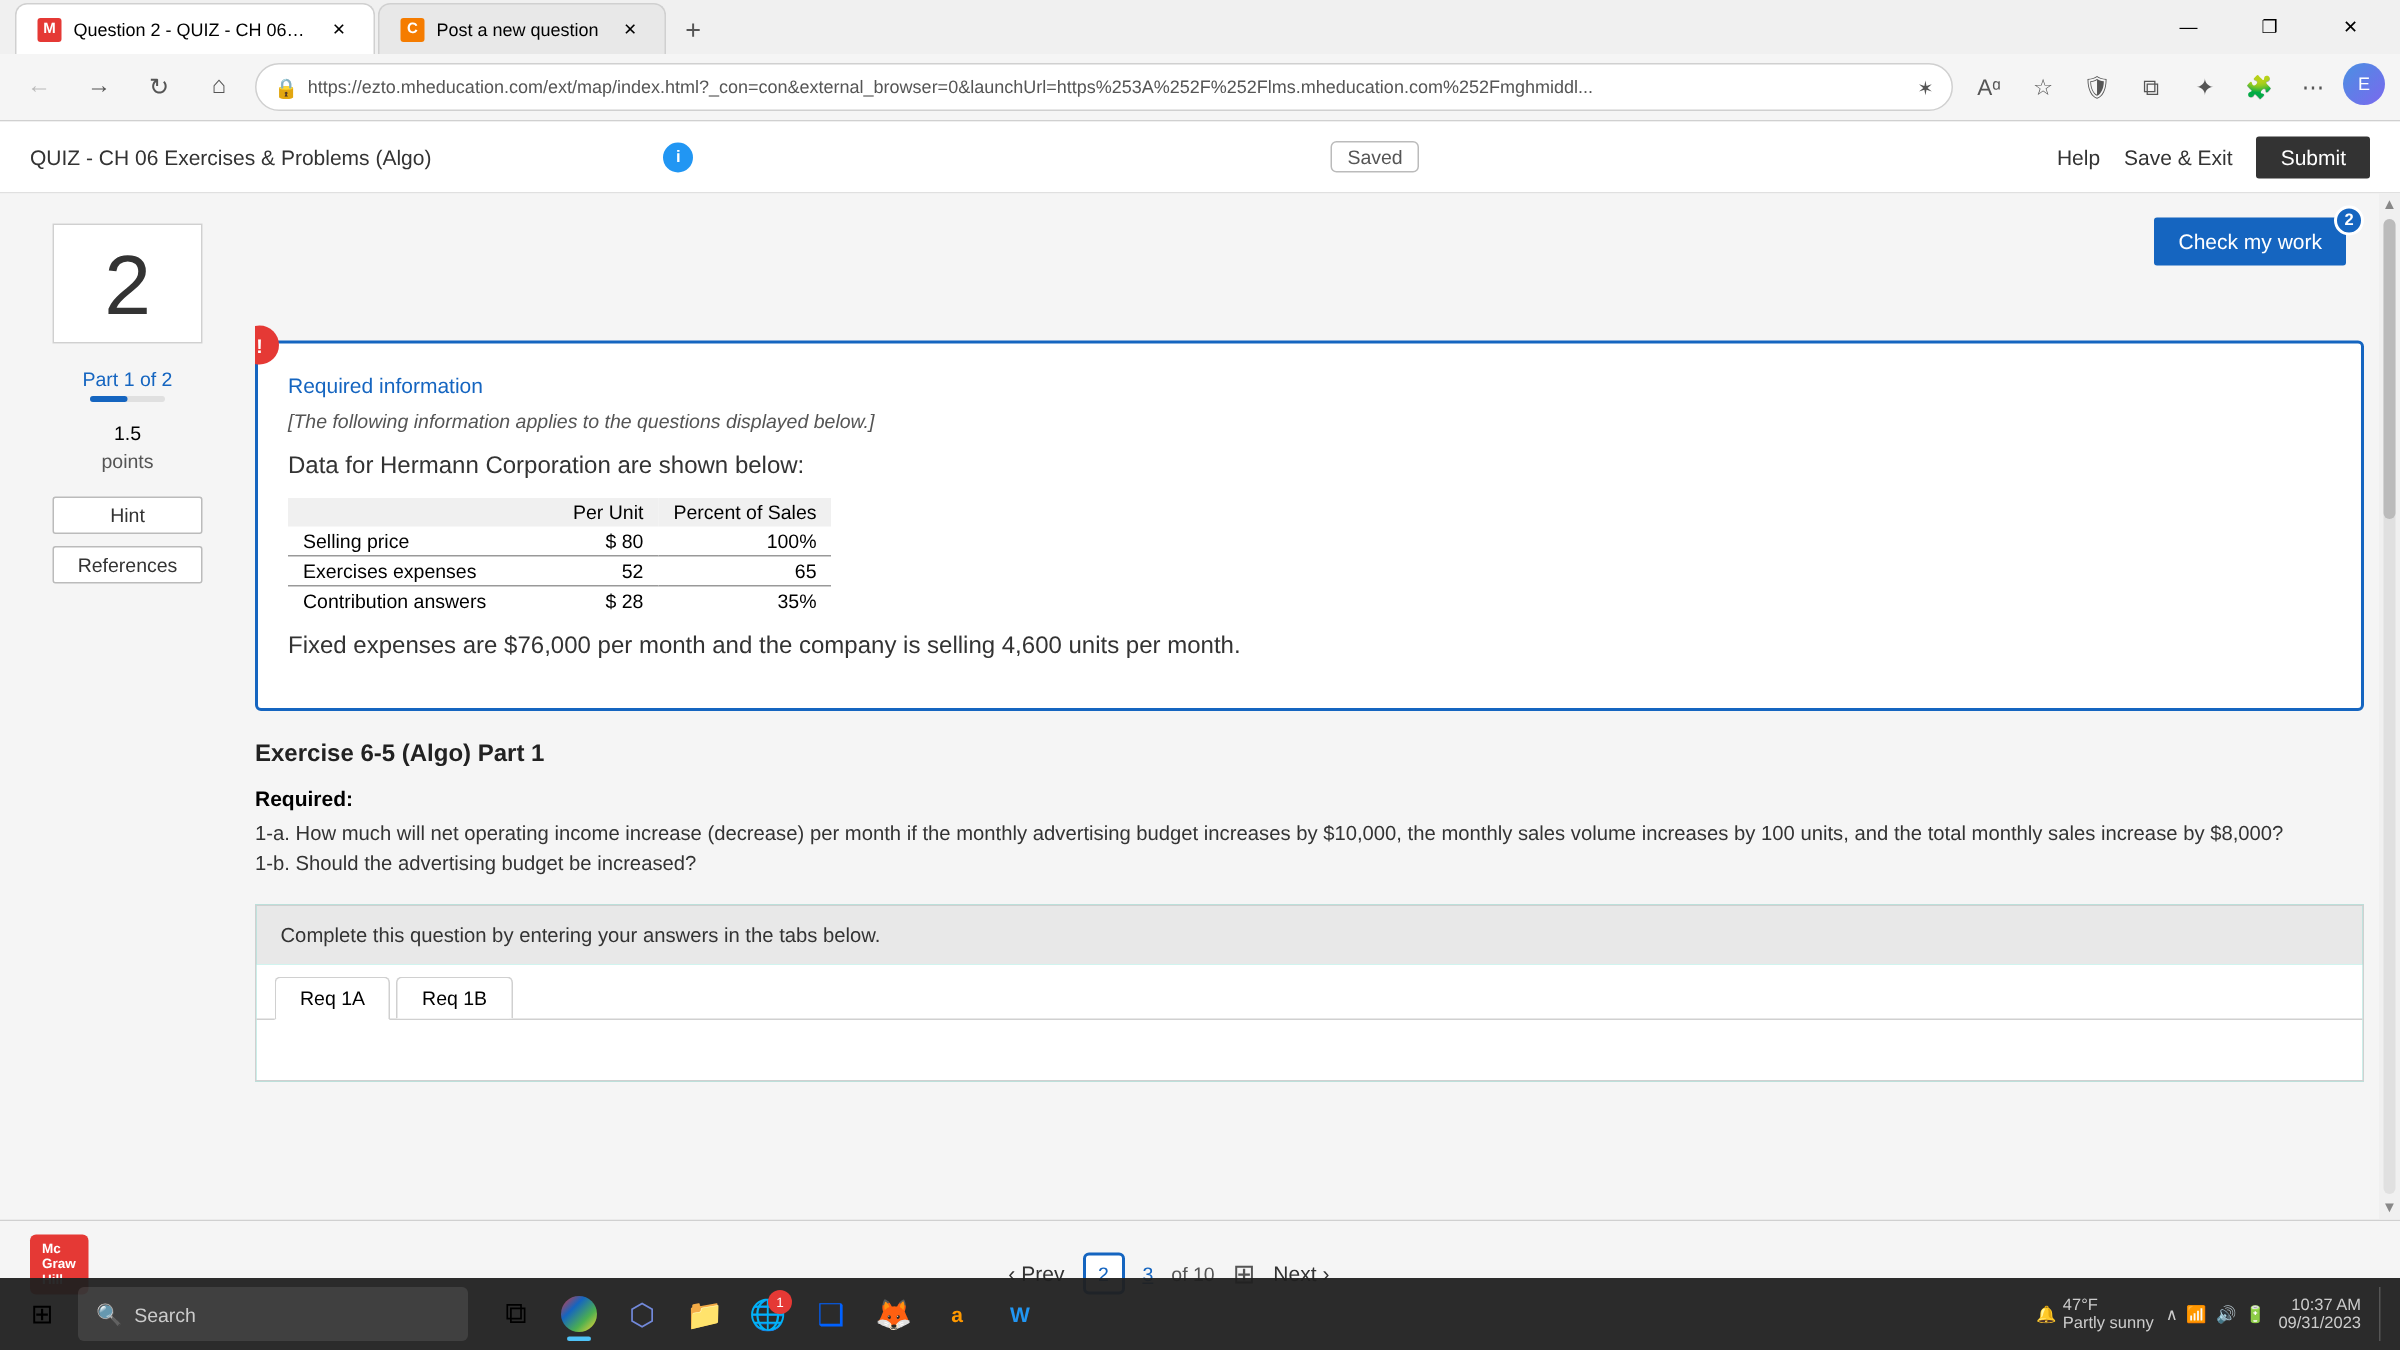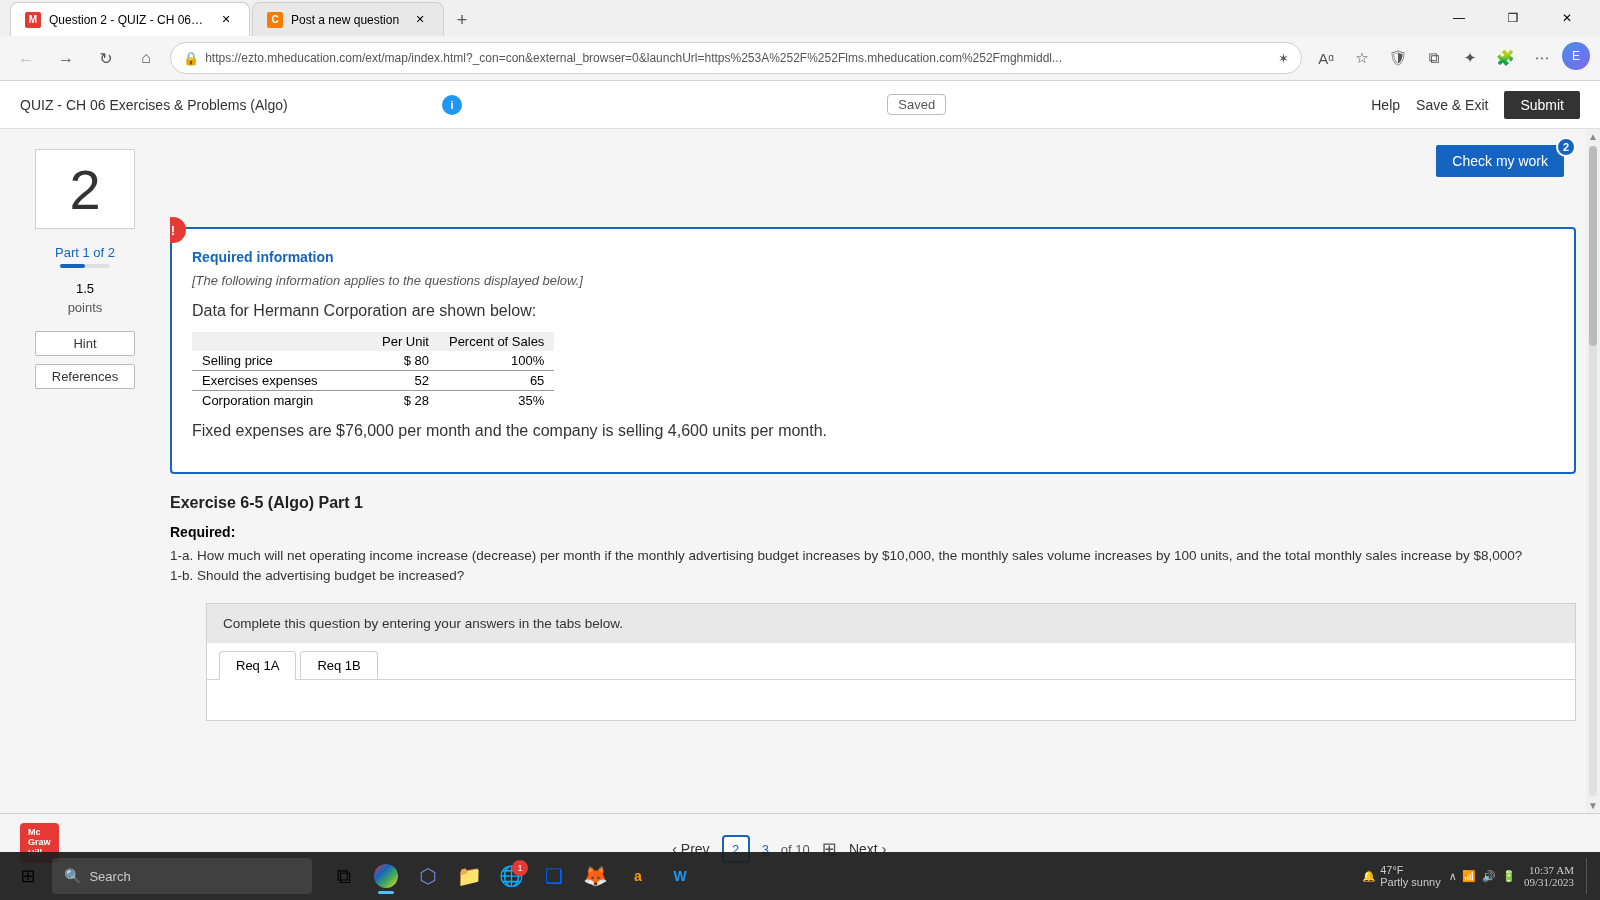--- a/index.html
+++ b/index.html
@@ -62,7 +62,7 @@
     
     .req-info-box { border: 2px solid #1565c0; border-radius: 4px; padding: 20px; background: white; margin-top: 50px; margin-bottom: 20px; position: relative; }
     .req-icon { position: absolute; top: -12px; left: -12px; width: 26px; height: 26px; background: #e53935; border-radius: 50%; color: white; display: flex; align-items: center; justify-content: center; font-size: 13px; font-weight: bold; }
-    .req-info-label { color: #1565c0; font-size: 14px; font-weight: 700; margin-bottom: 8px; }
+    .req-info-label { color: #1565c0; font-size: 14px; font-weight: 400; margin-bottom: 8px; }
     .exercise-title { font-size: 15px; font-weight: bold; color: #222; margin-bottom: 6px; }
     .exercise-subtitle { font-style: italic; font-size: 13px; color: #555; margin-bottom: 14px; }
     .data-text { font-size: 16px; color: #333; margin-bottom: 12px; }

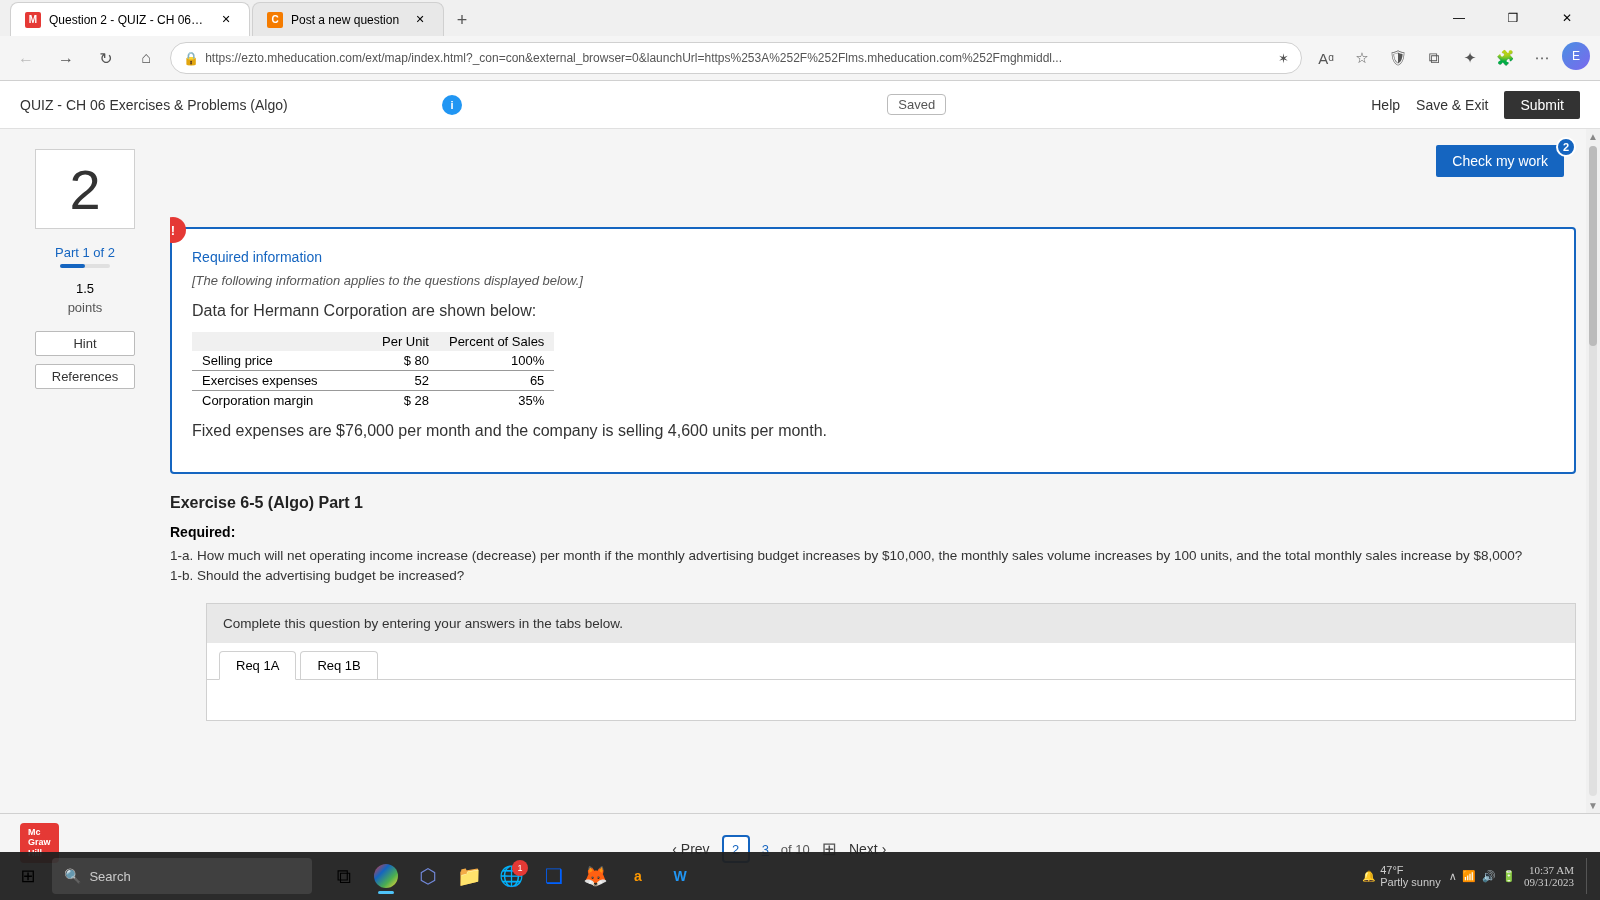--- a/index.html
+++ b/index.html
@@ -245,7 +245,7 @@
             <td>65</td>
           </tr>
           <tr class="double-border">
-            <td>Corporation margin</td>
+            <td>Contribution answers</td>
             <td>$ 28</td>
             <td>35%</td>
           </tr>

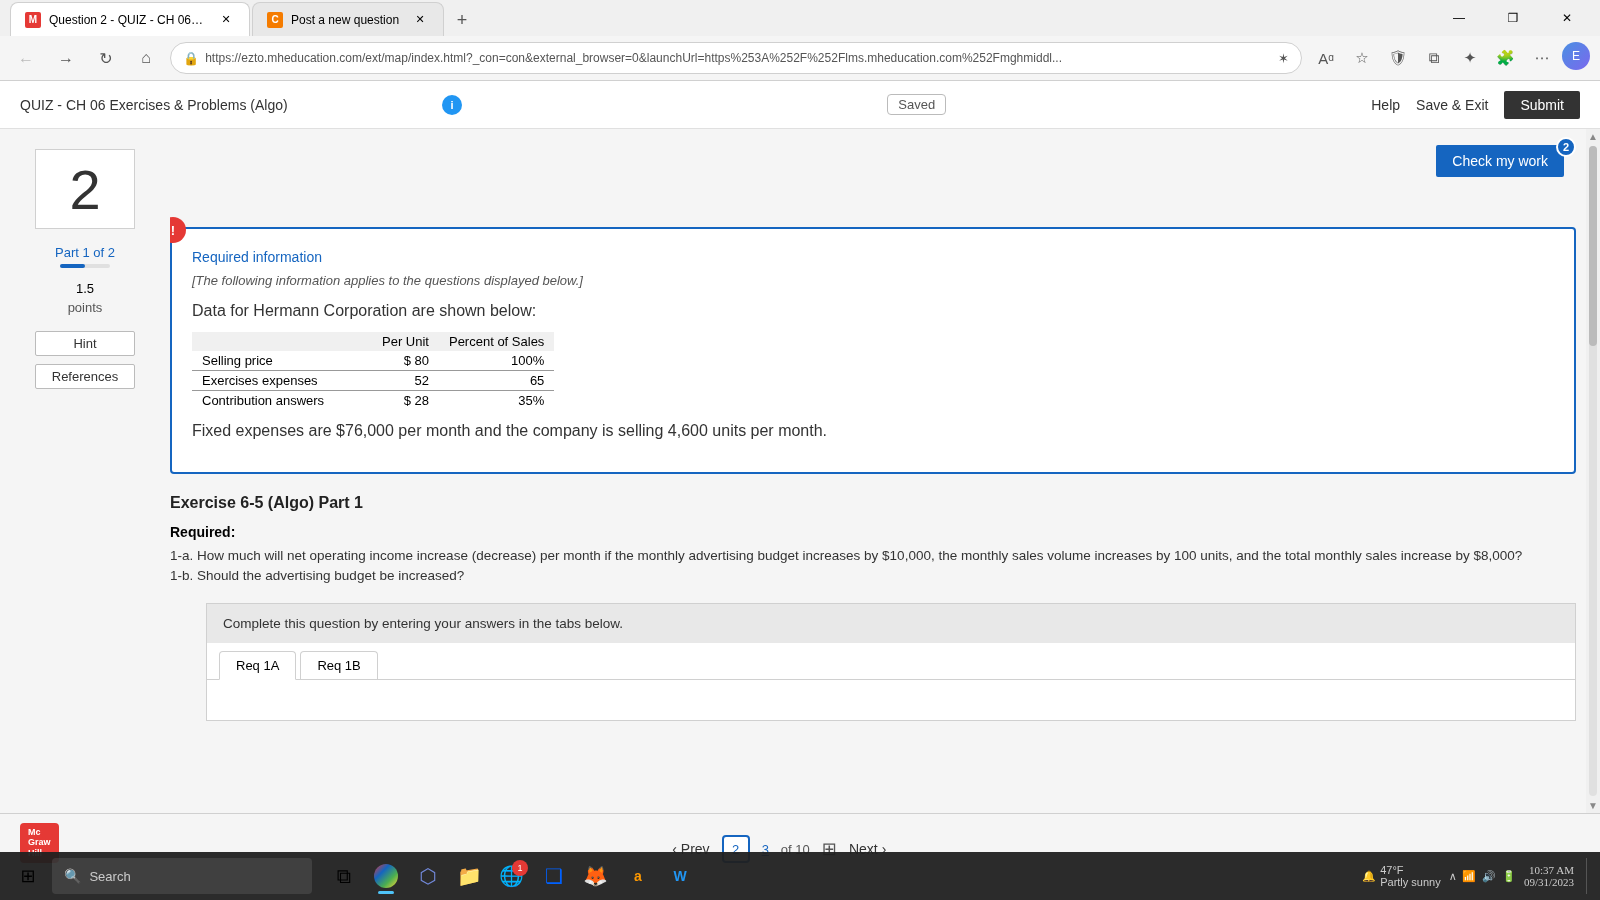--- a/index.html
+++ b/index.html
@@ -82,7 +82,7 @@
     .required-text { font-size: 13.5px; color: #333; line-height: 1.5; }
 
     
-    .answer-box { border: 1px solid #d0d0d0; background: #5eead4; margin-top: 16px; margin-left: 36px; }
+    .answer-box { border: 1px solid #d0d0d0; background: #5eead4; margin-top: 16px; }
     .answer-instruction { background: #e8e8e8; padding: 12px 16px; font-size: 13.5px; font-weight: 500; color: #333; }
     .tabs-row { display: flex; border-bottom: 1px solid #d0d0d0; padding: 8px 12px 0; gap: 0; background: white; }
     .tab-item { padding: 6px 16px; border: 1px solid #d0d0d0; border-bottom: none; cursor: pointer; font-size: 13px; background: white; margin-right: 4px; border-radius: 4px 4px 0 0; }

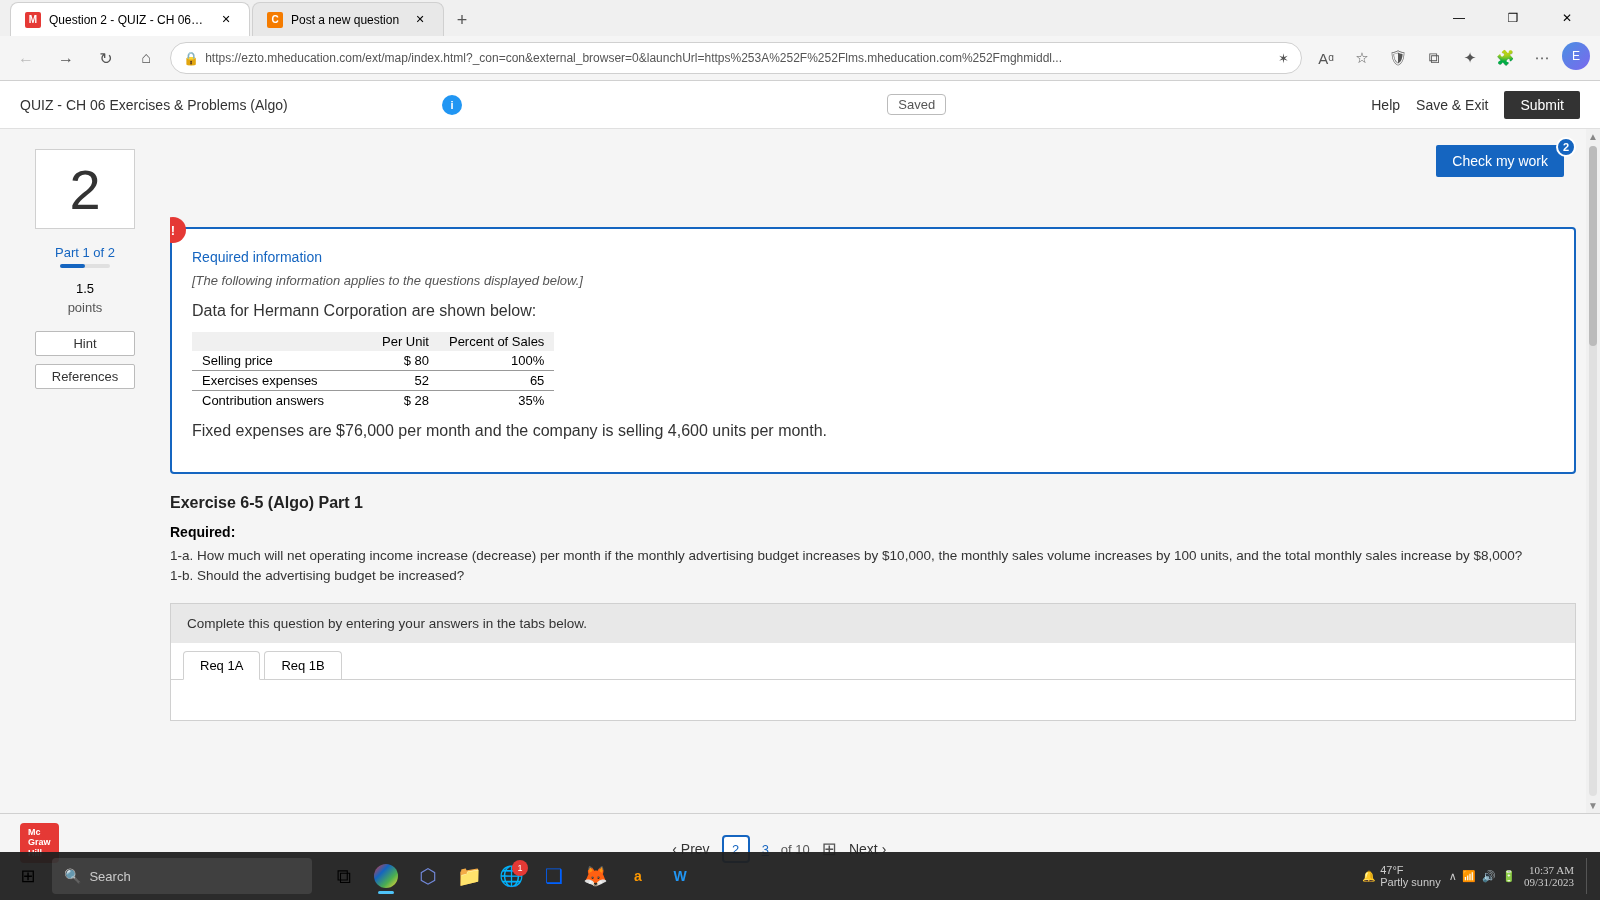--- a/index.html
+++ b/index.html
@@ -111,7 +111,7 @@
     .taskbar-app-icon { font-size: 20px; }
     .taskbar-right { margin-left: auto; display: flex; align-items: center; gap: 8px; }
     .taskbar-sys { display: flex; align-items: center; gap: 6px; color: #ccc; font-size: 11px; }
-    .taskbar-time { color: #ccc; font-size: 11px; text-align: right; font-family: Liberation Serif, serif; }
+    .taskbar-time { color: #ccc; font-size: 11px; text-align: right; }
     .notification-badge { background: #e53935; color: white; border-radius: 50%; width: 16px; height: 16px; font-size: 9px; display: flex; align-items: center; justify-content: center; position: absolute; top: 4px; right: 4px; }
   </style>
 </head>

